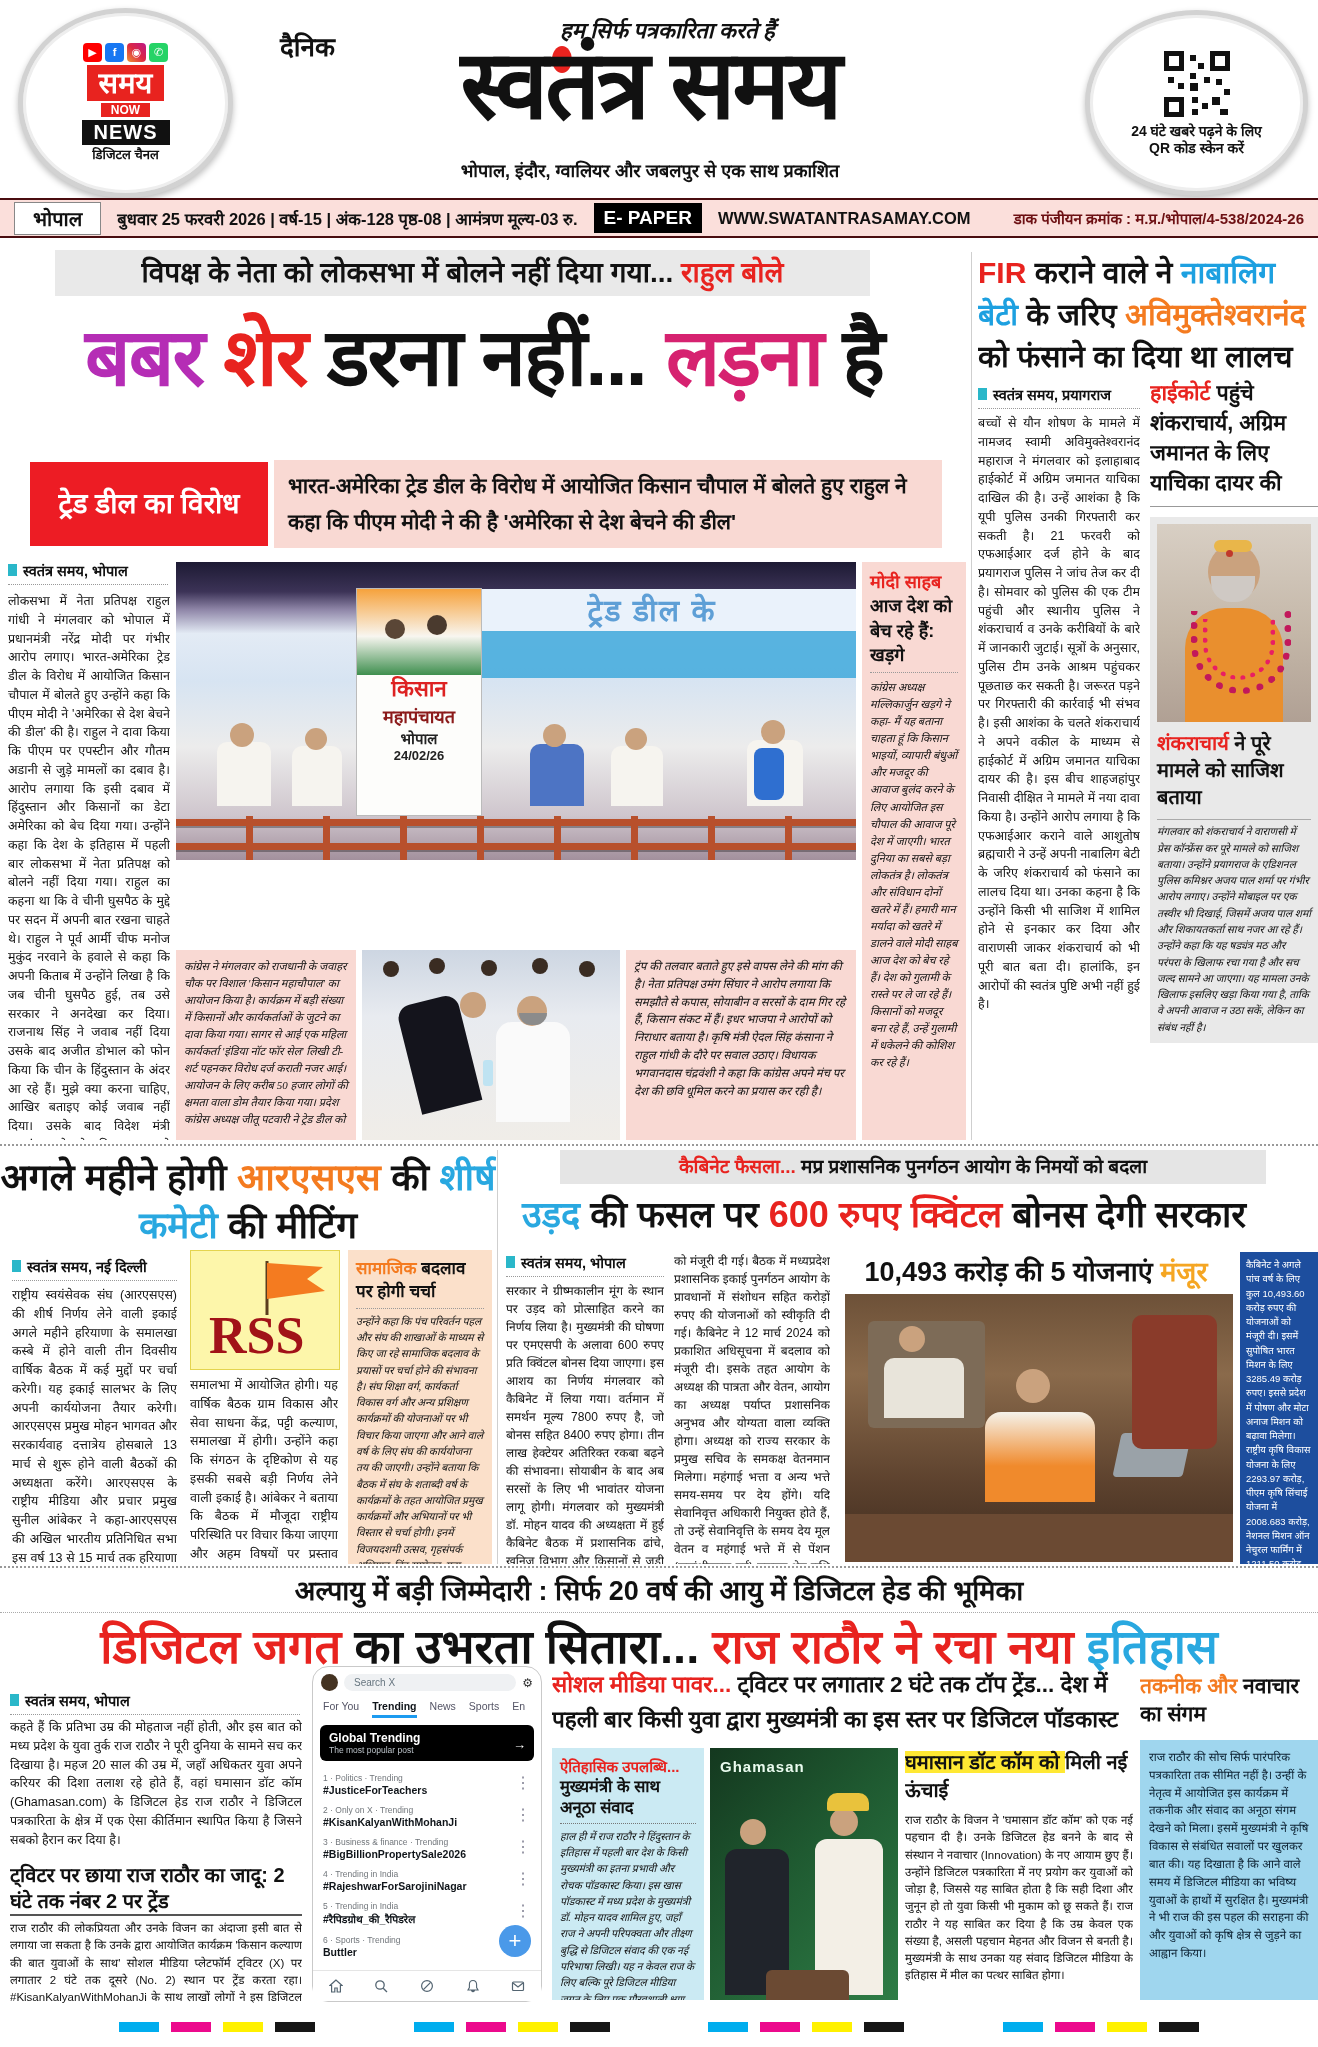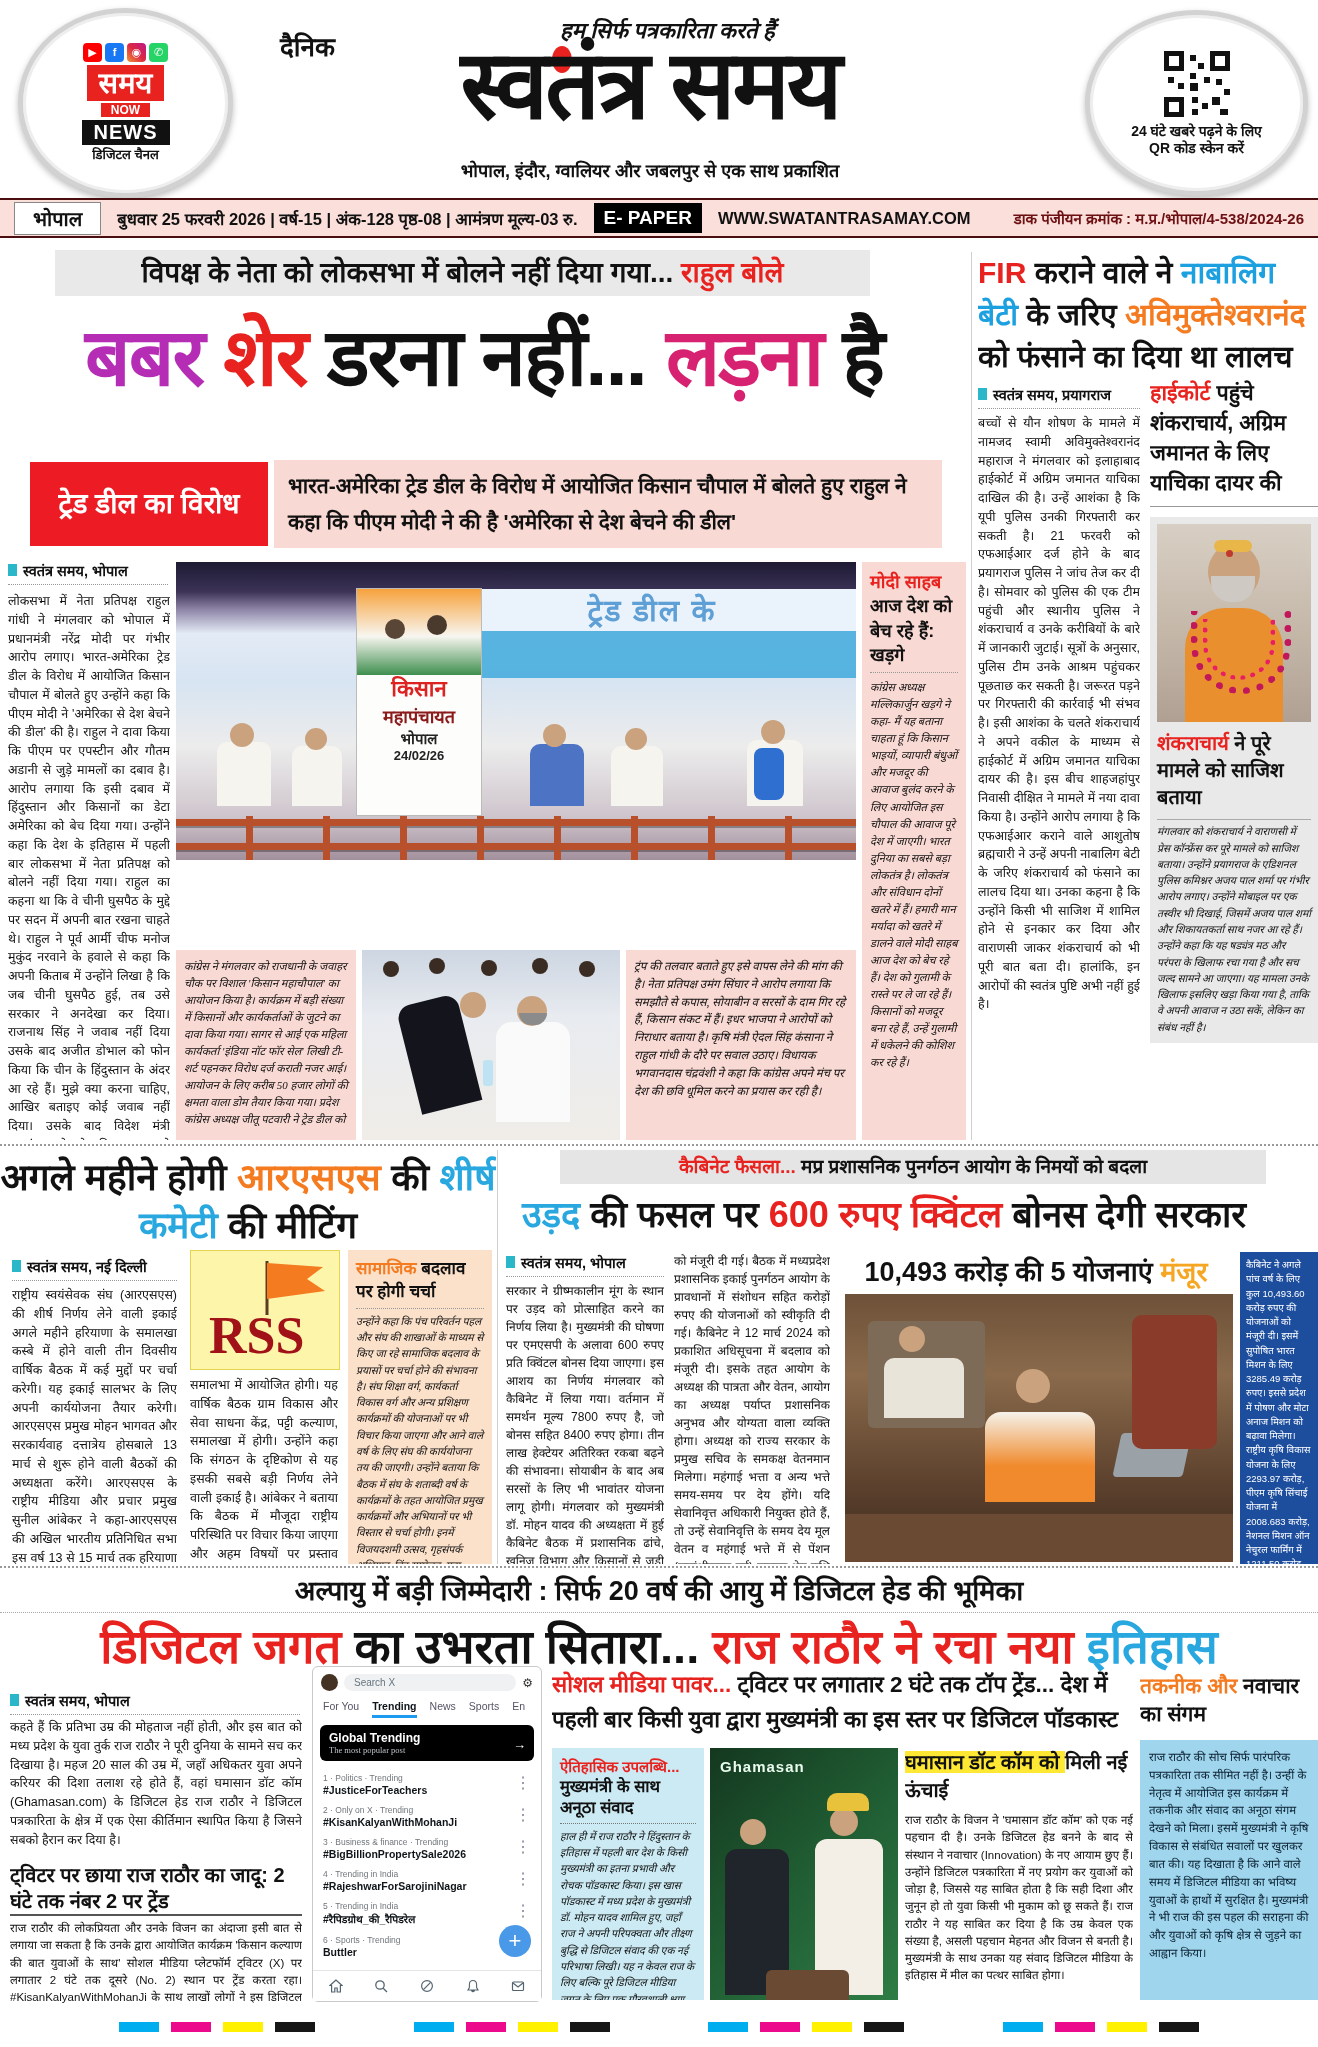--- a/index.html
+++ b/index.html
@@ -44,7 +44,7 @@
   .head{position:absolute;border-radius:50%;background:#caa27e;}
   .torso{position:absolute;background:#f6f4ef;border-radius:10px 10px 0 0;}
   
-  .tw{background:#fff;border:1px solid #c9c9c9;border-radius:6px;font-family:"Liberation Sans",sans-serif;}
+  .tw{background:#fff;border:1px solid #c9c9c9;border-radius:16px;font-family:"Liberation Sans",sans-serif;}
   .tw-top{display:flex;align-items:center;gap:6px;padding:7px 8px 3px;}
   .tw-av{width:17px;height:17px;border-radius:50%;background:#432;}
   .tw-search{flex:1;background:#eff1f3;border-radius:12px;padding:3px 10px;font-size:10px;color:#66757f;}

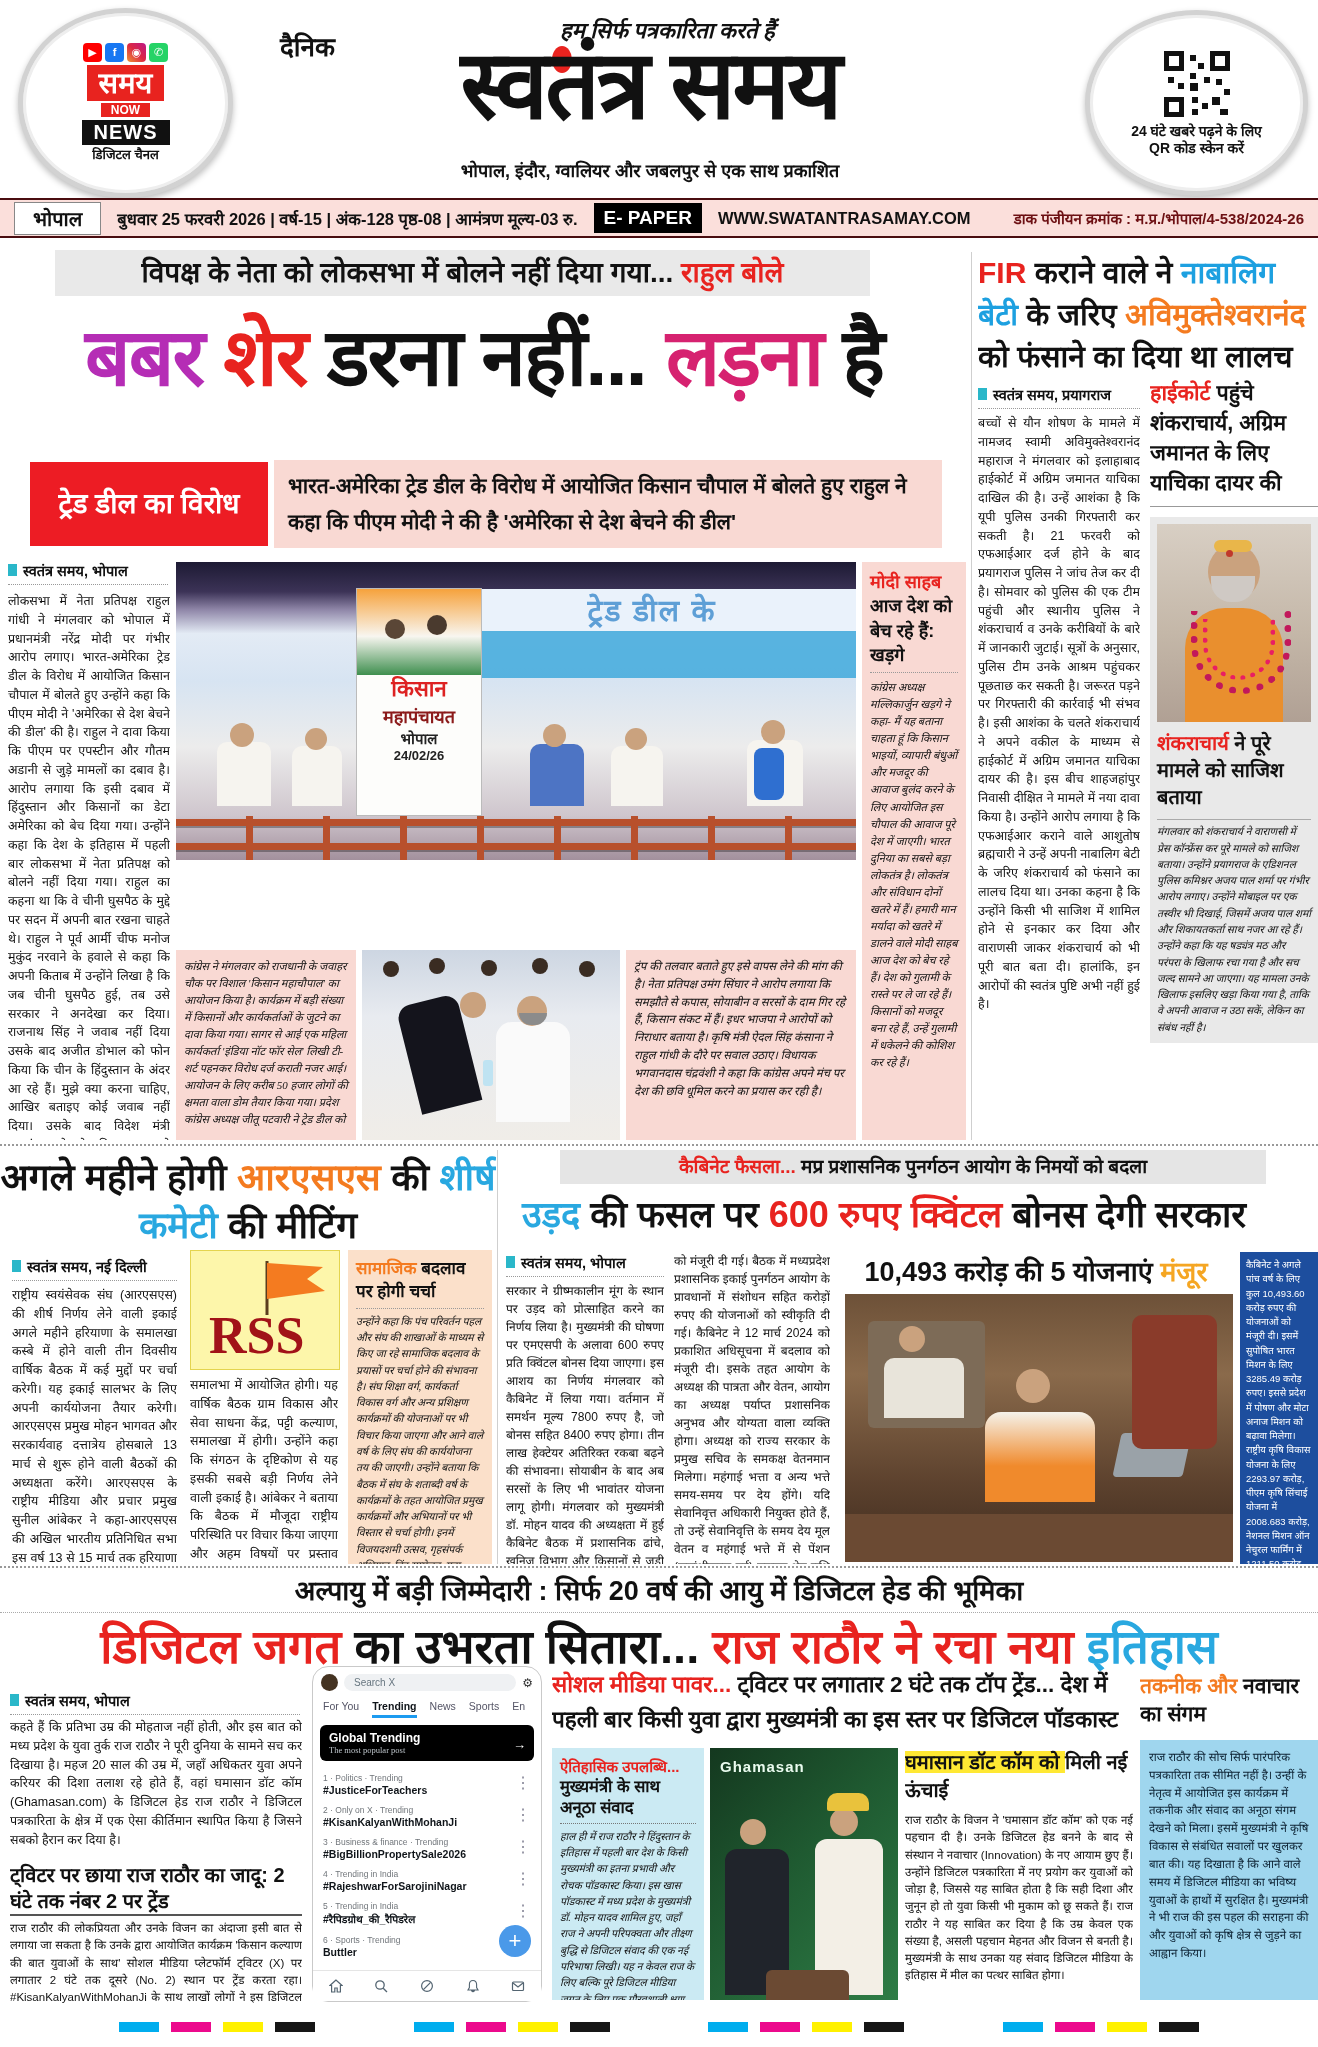--- a/index.html
+++ b/index.html
@@ -295,7 +295,7 @@
     </div>
     <div class="tw-banner">
       <div style="font-size:12px;font-weight:bold;">Global Trending</div>
-      <div style="font-size:8.5px;color:#bcc3c9;font-family:Liberation Serif, serif;">The most popular post</div>
+      <div style="font-size:8.5px;color:#bcc3c9;">The most popular post</div>
       <span style="position:absolute;right:8px;top:12px;font-size:13px;">→</span>
     </div>
     <div class="tw-trend">

